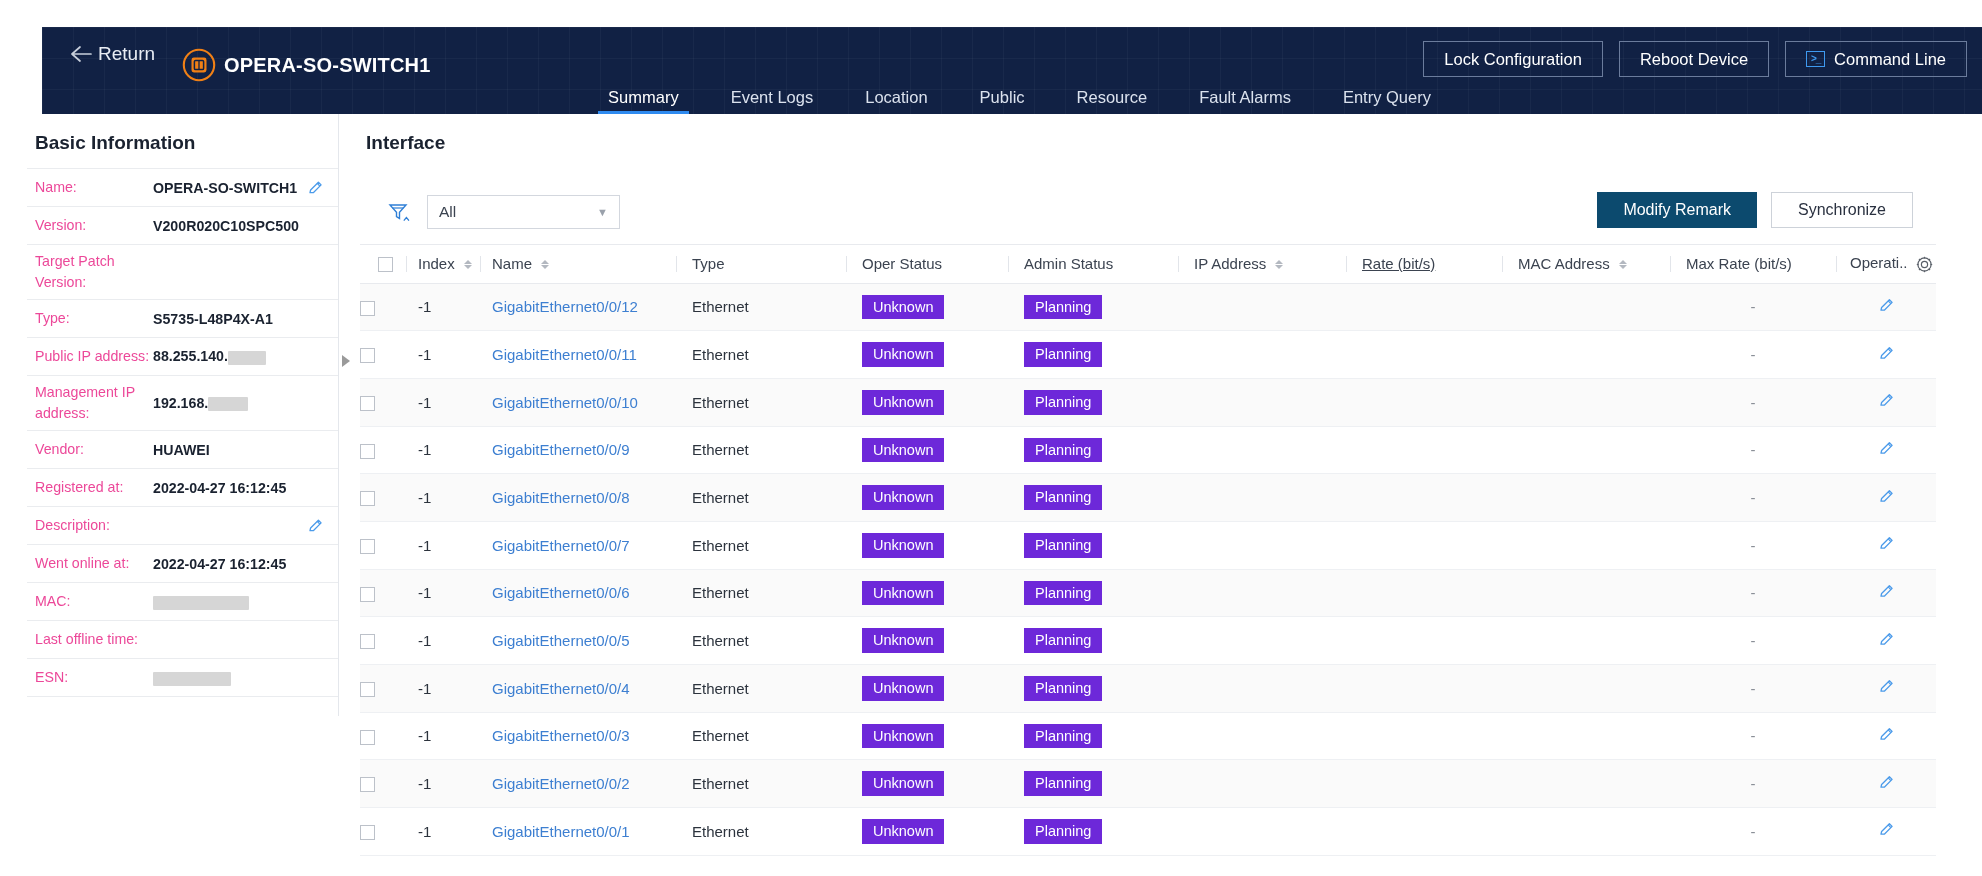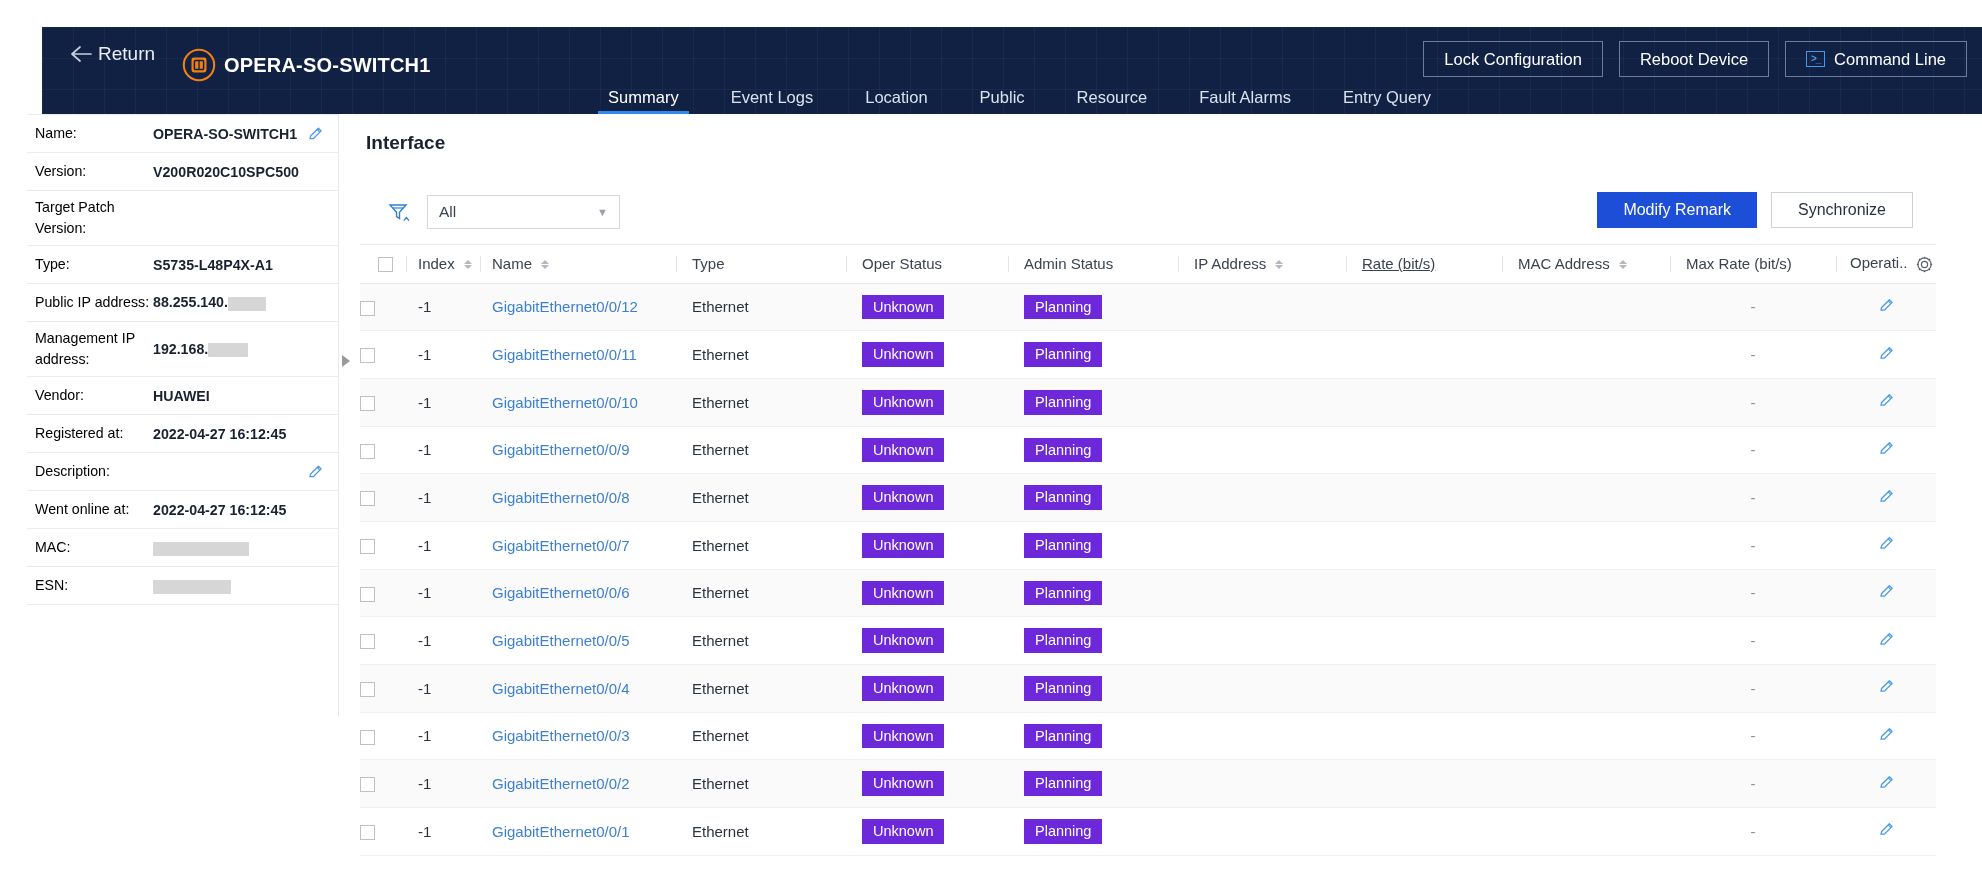--- a/index.html
+++ b/index.html
@@ -282,6 +282,7 @@
   </div>
 
   <div class="left-panel">
+    <div class="panel-title">Basic Information</div>
     <div class="info-list" id="info-list">
         <div class="info-row">
           <div class="info-label">Name:</div>

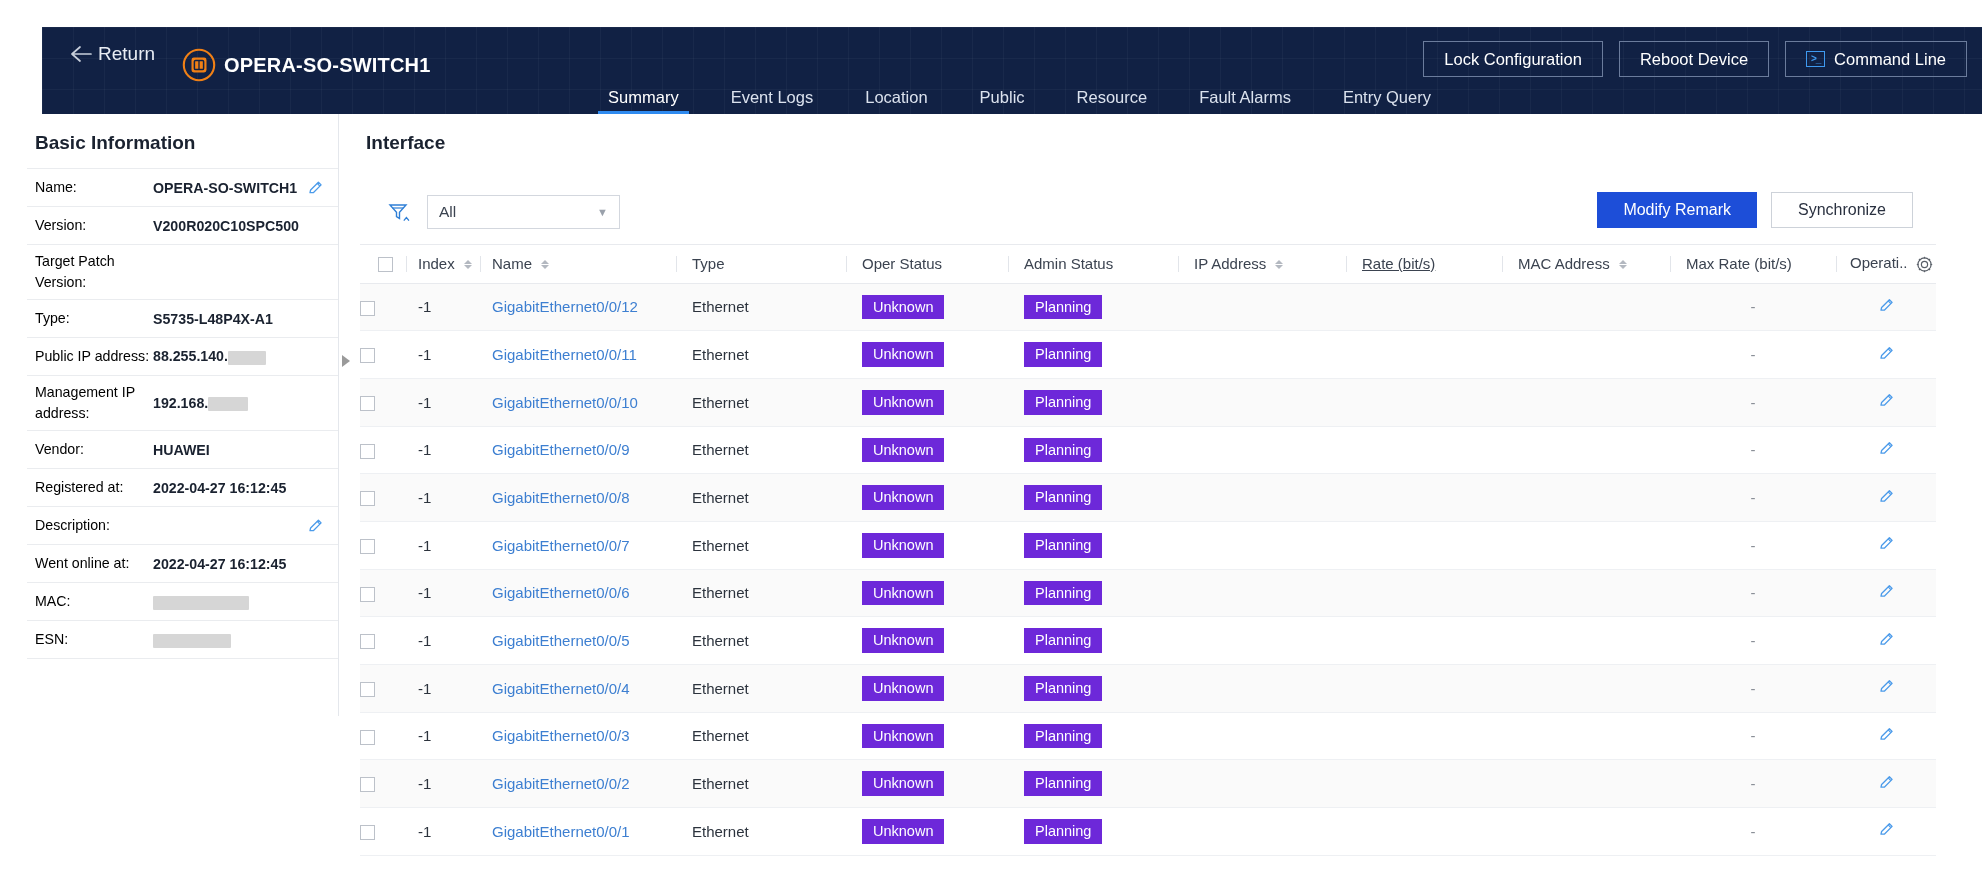--- a/index.html
+++ b/index.html
@@ -105,7 +105,7 @@
     font-size: 14.2px;
   }
   .info-row.tall { min-height: 55px; }
-  .info-label { color: #000000; width: 118px; flex: none; line-height: 1.45; }
+  .info-label { color: #ec4899; width: 118px; flex: none; line-height: 1.45; }
   .info-value { color: #1a2230; font-weight: bold; flex: 1; }
   .pencil {
     position: absolute; right: 14px; top: 50%; transform: translateY(-50%);

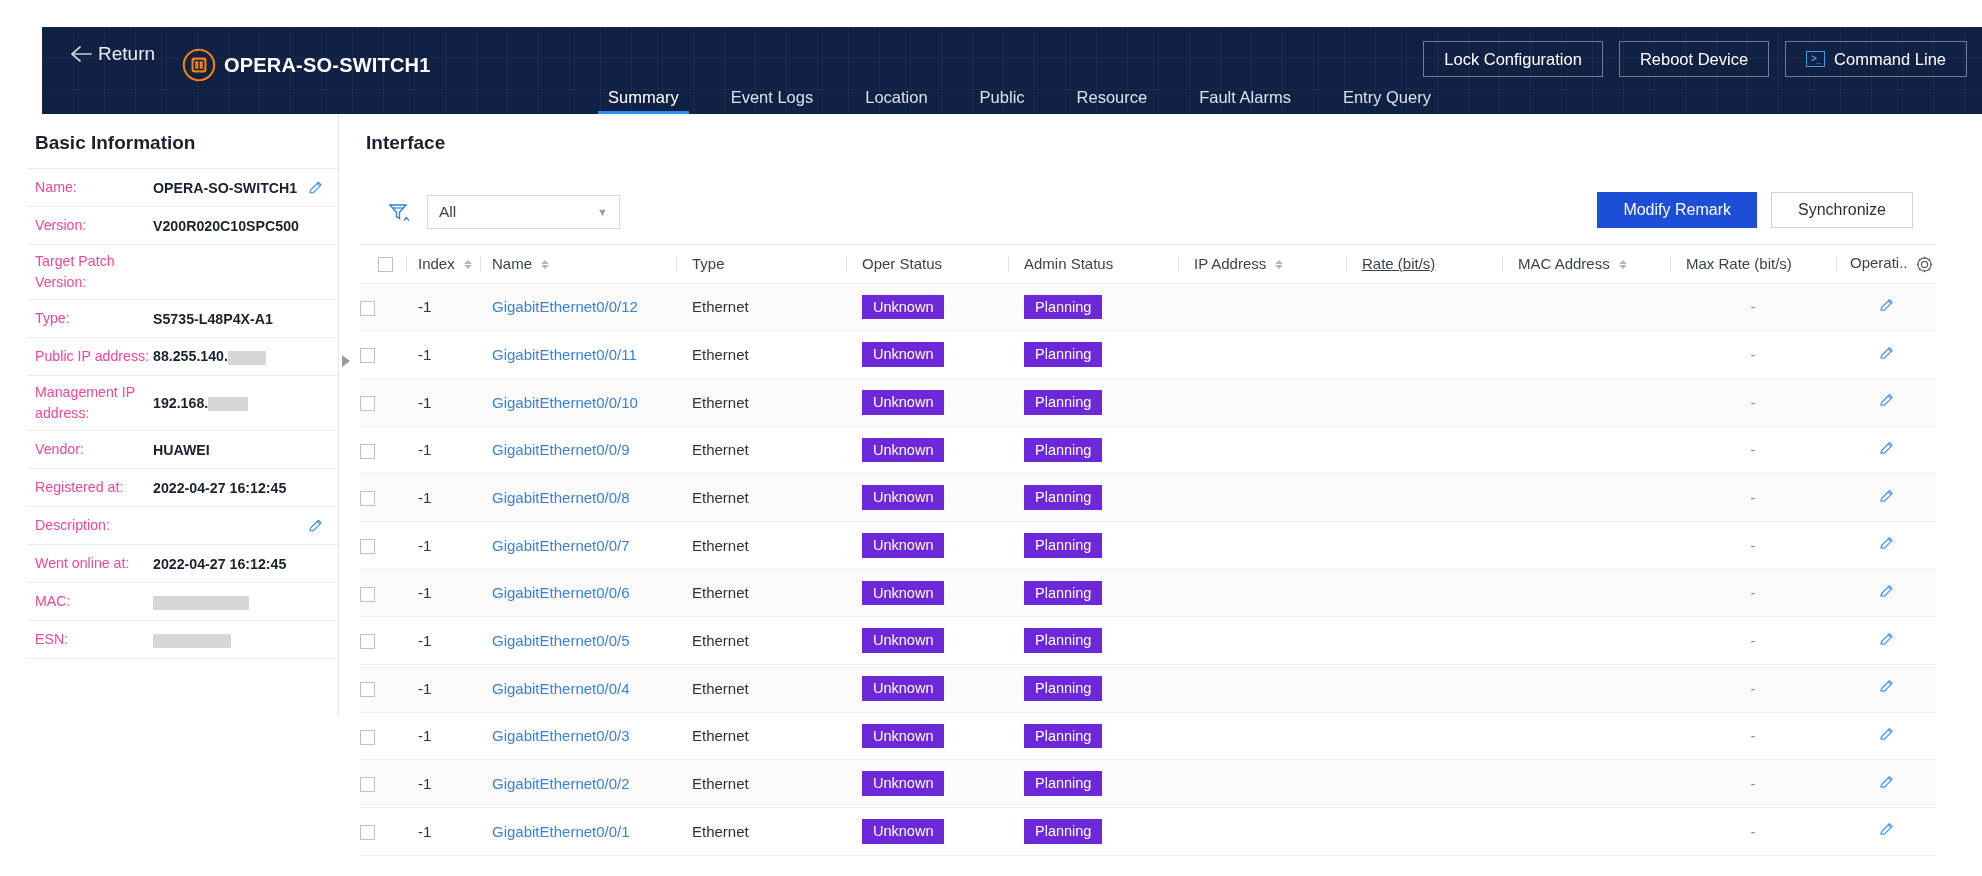--- a/index.html
+++ b/index.html
@@ -154,7 +154,7 @@
     display: flex; gap: 14px; align-items: center;
   }
   .btn-disabled {
-    background: #1d4ed8; color: #ffffff; border: 0;
+    background: #0c4a6e; color: #ffffff; border: 0;
     font-size: 16px; padding: 9px 26px; cursor: default; white-space: nowrap;
   }
   .btn-plain {

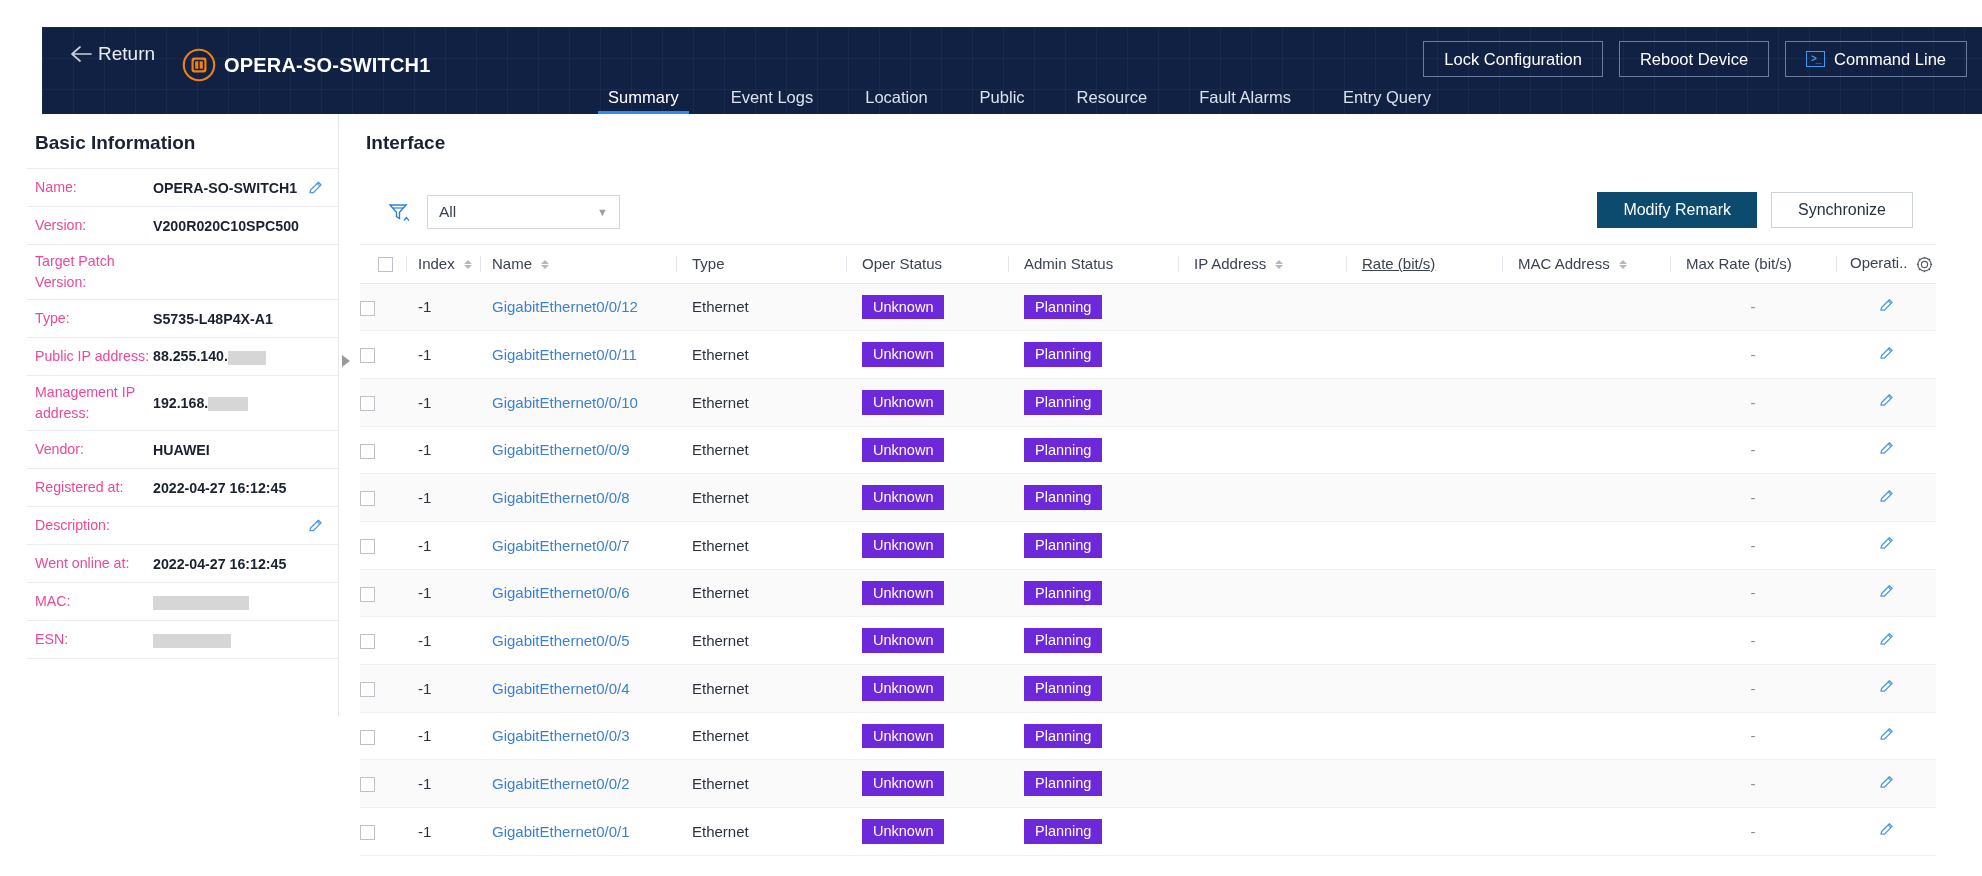--- a/index.html
+++ b/index.html
@@ -337,6 +337,10 @@
           <div class="info-value"><span></span><span class="redact w3"></span></div>
         </div>
         <div class="info-row">
+          <div class="info-label">Last offline time:</div>
+          <div class="info-value"></div>
+        </div>
+        <div class="info-row">
           <div class="info-label">ESN:</div>
           <div class="info-value"><span></span><span class="redact w4"></span></div>
         </div>

